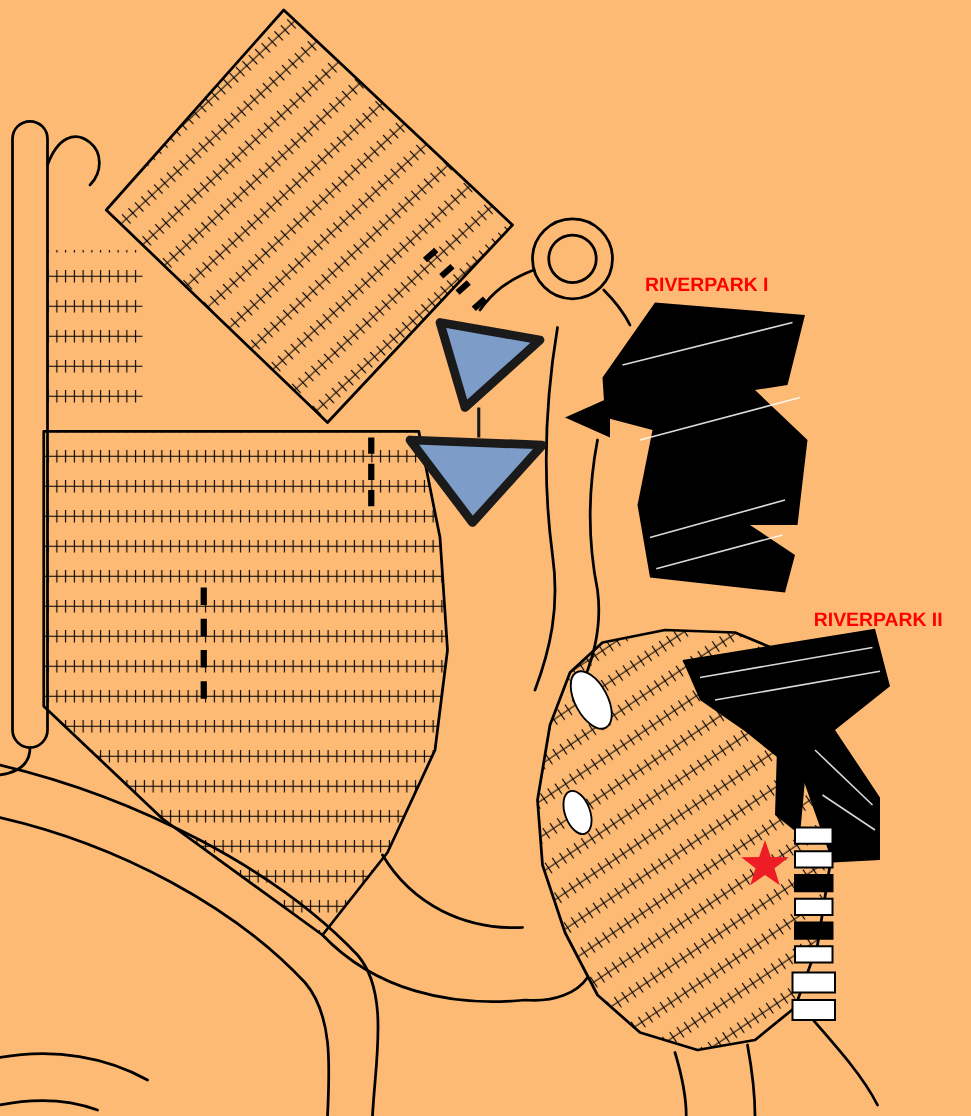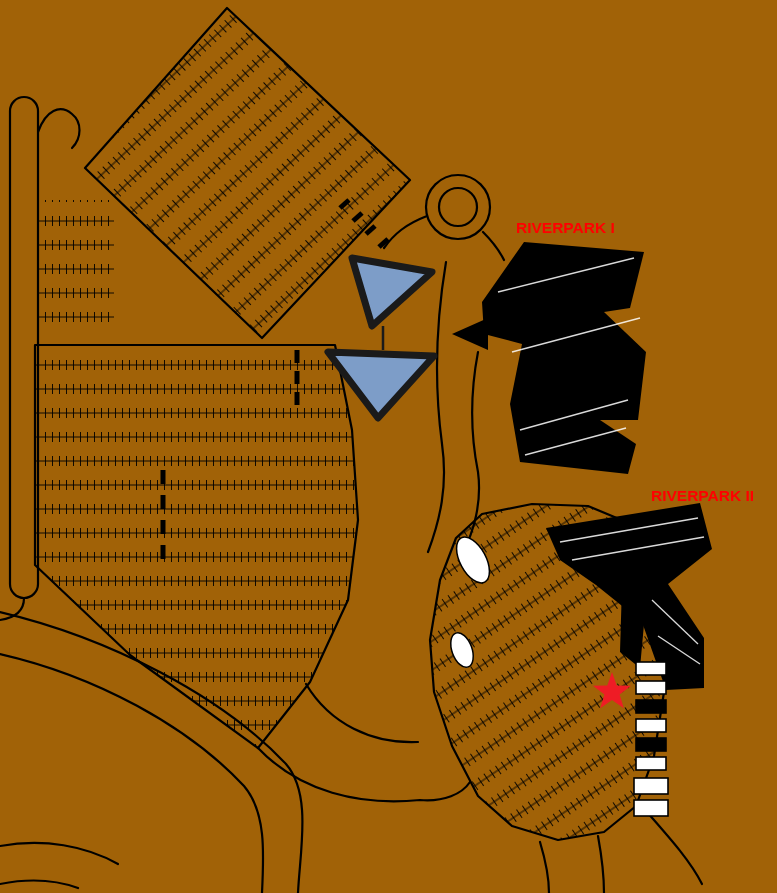--- a/index.html
+++ b/index.html
@@ -12,7 +12,7 @@
     position: relative;
     width: 777px;
     height: 893px;
-    background: #a16207;
+    background: #fdba74;
     overflow: hidden;
   }
   svg { display: block; }

